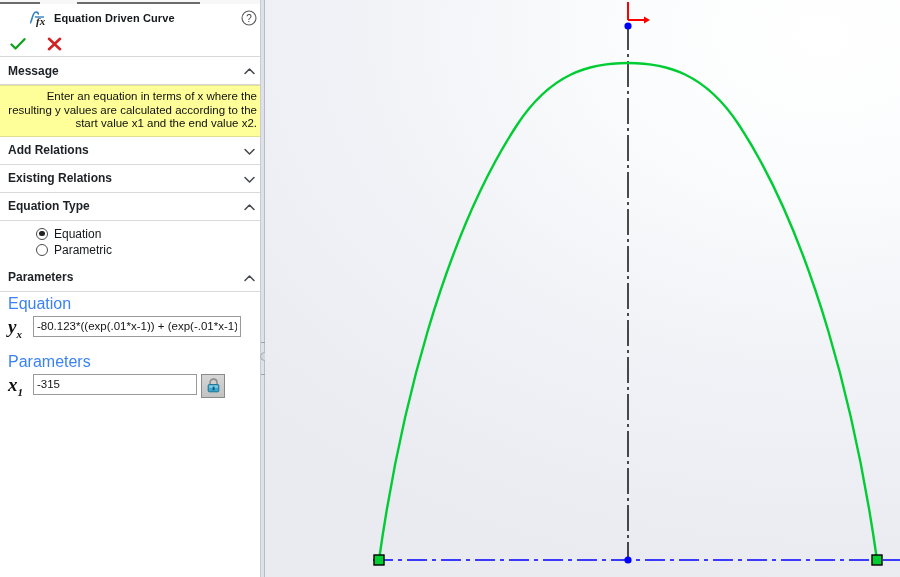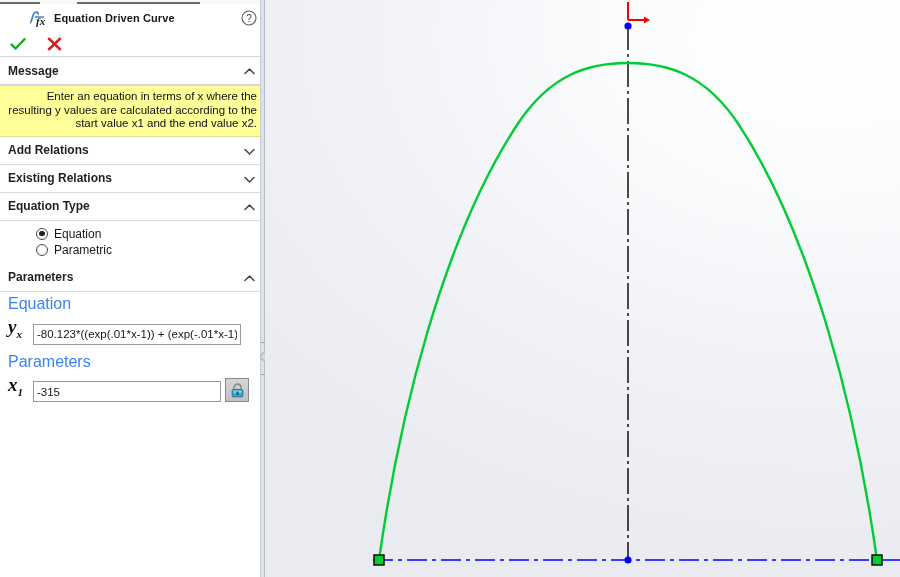--- a/index.html
+++ b/index.html
@@ -148,7 +148,7 @@
 
   .field-row {
     display: flex;
-    align-items: flex-end;
+    align-items: flex-start;
     padding: 1px 0 1px 5px;
   }
   .var-glyph {

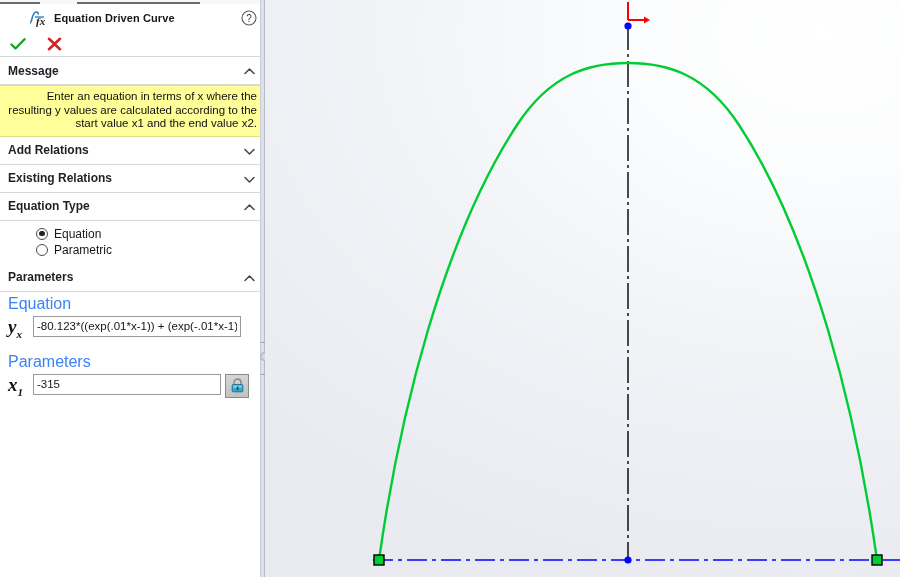--- a/index.html
+++ b/index.html
@@ -180,7 +180,7 @@
     outline: none;
   }
   .txtfield.equation { width: 208px; }
-  .txtfield.param { width: 188px; }
+  .txtfield.param { width: 164px; }
 
   .lockbtn {
     width: 24px; height: 24px;

